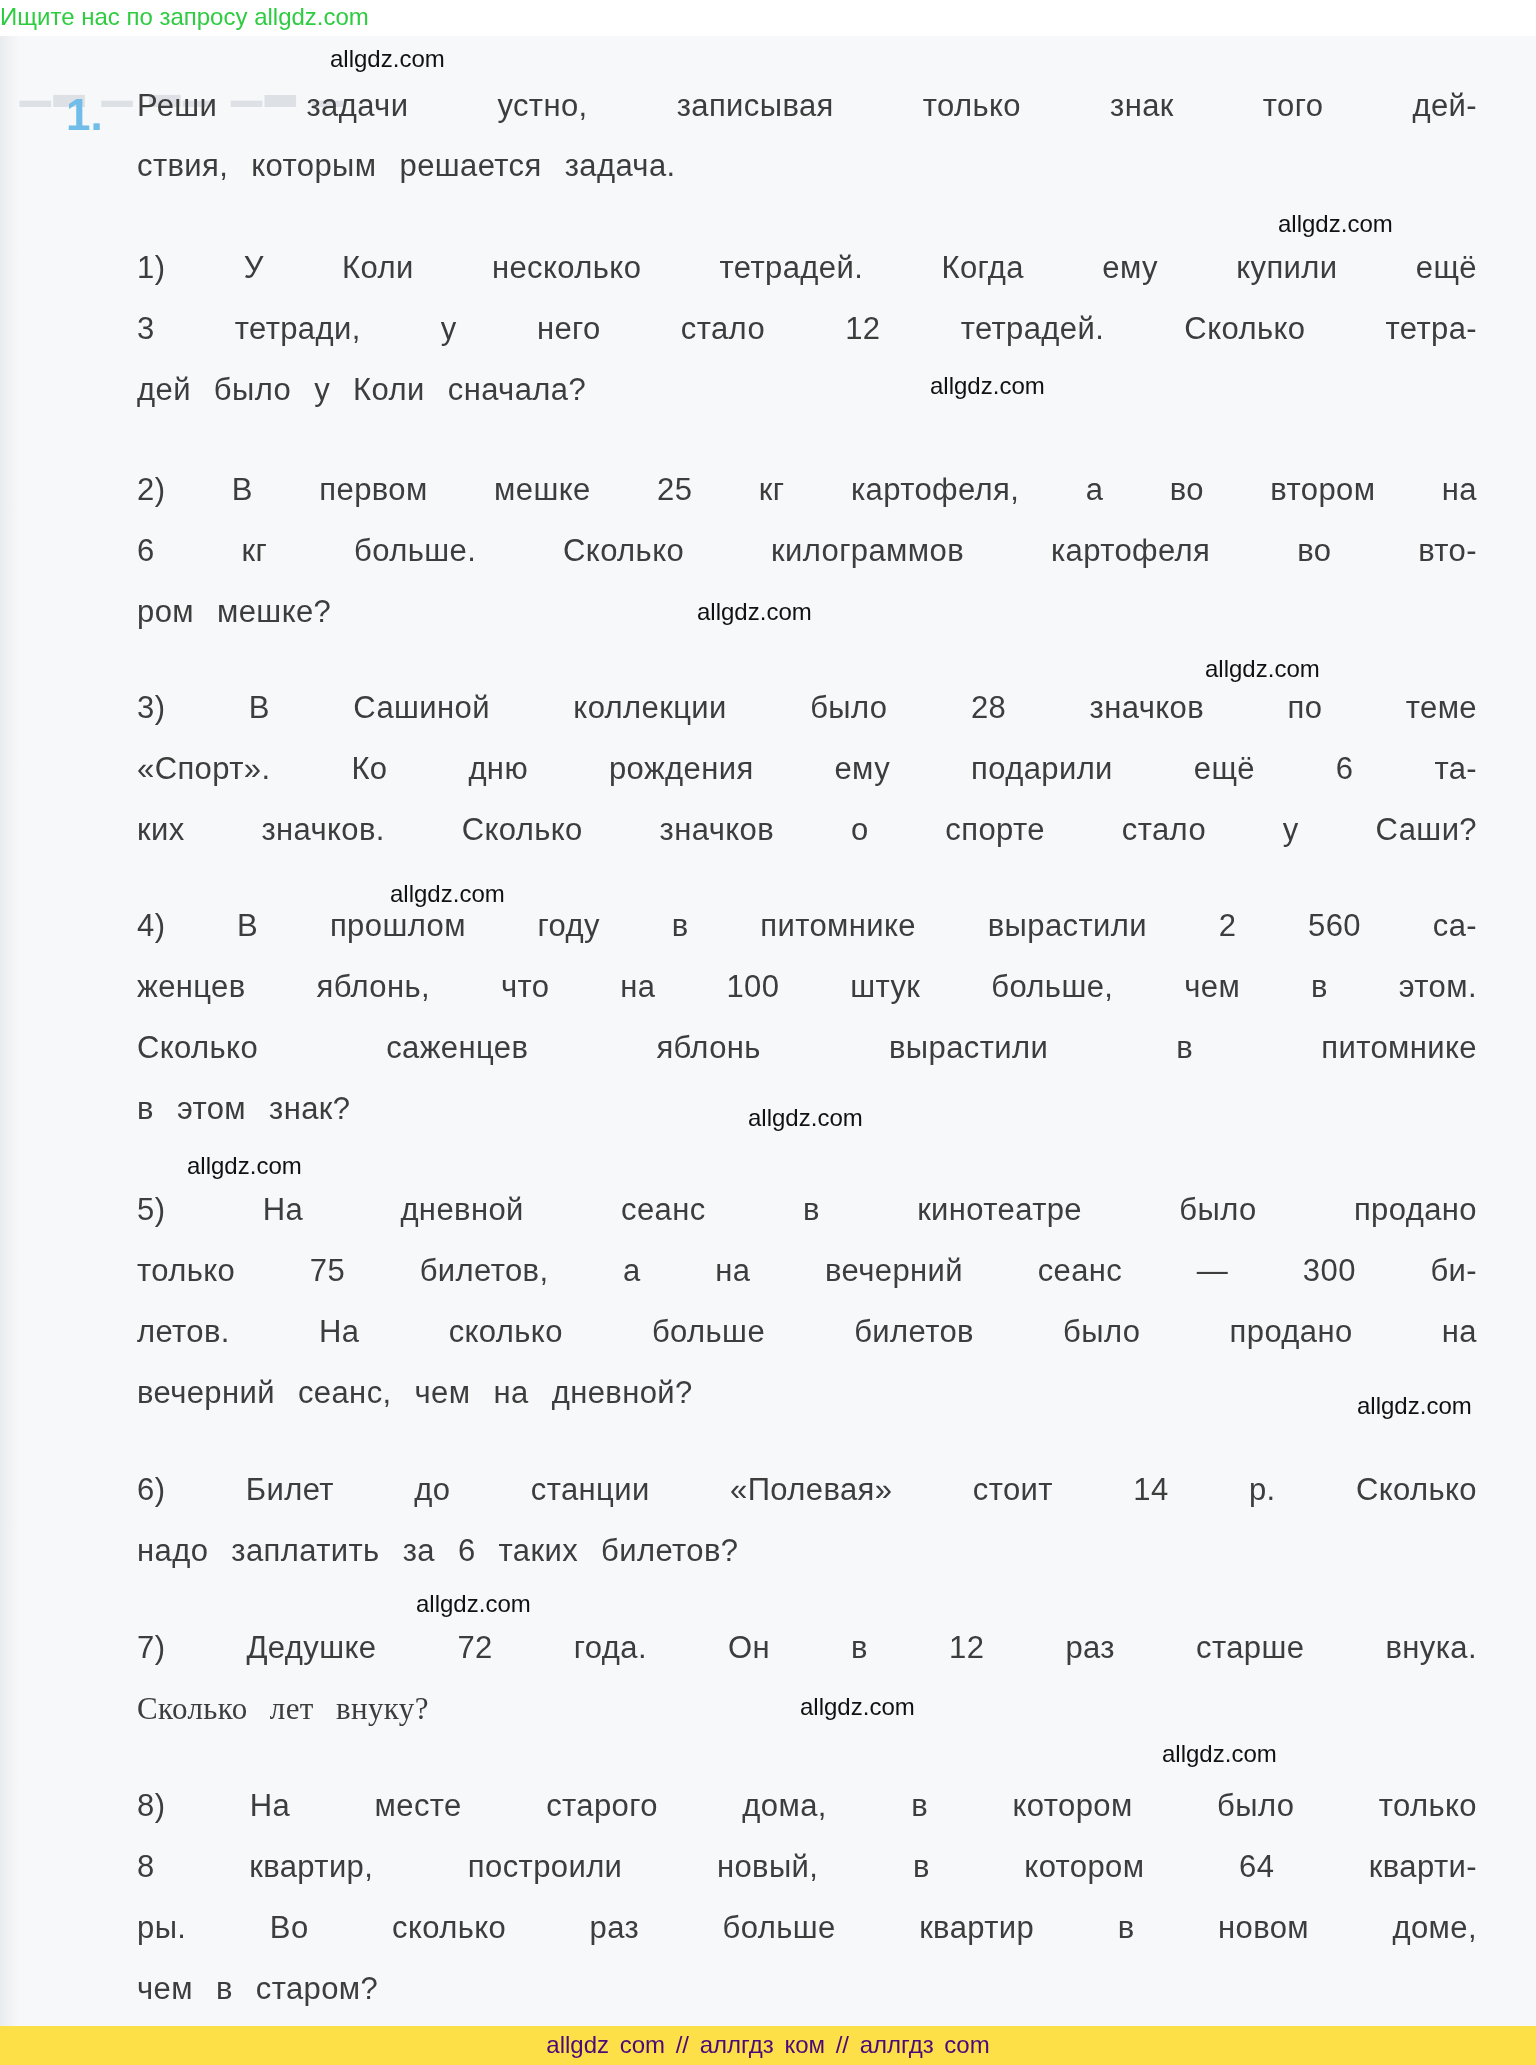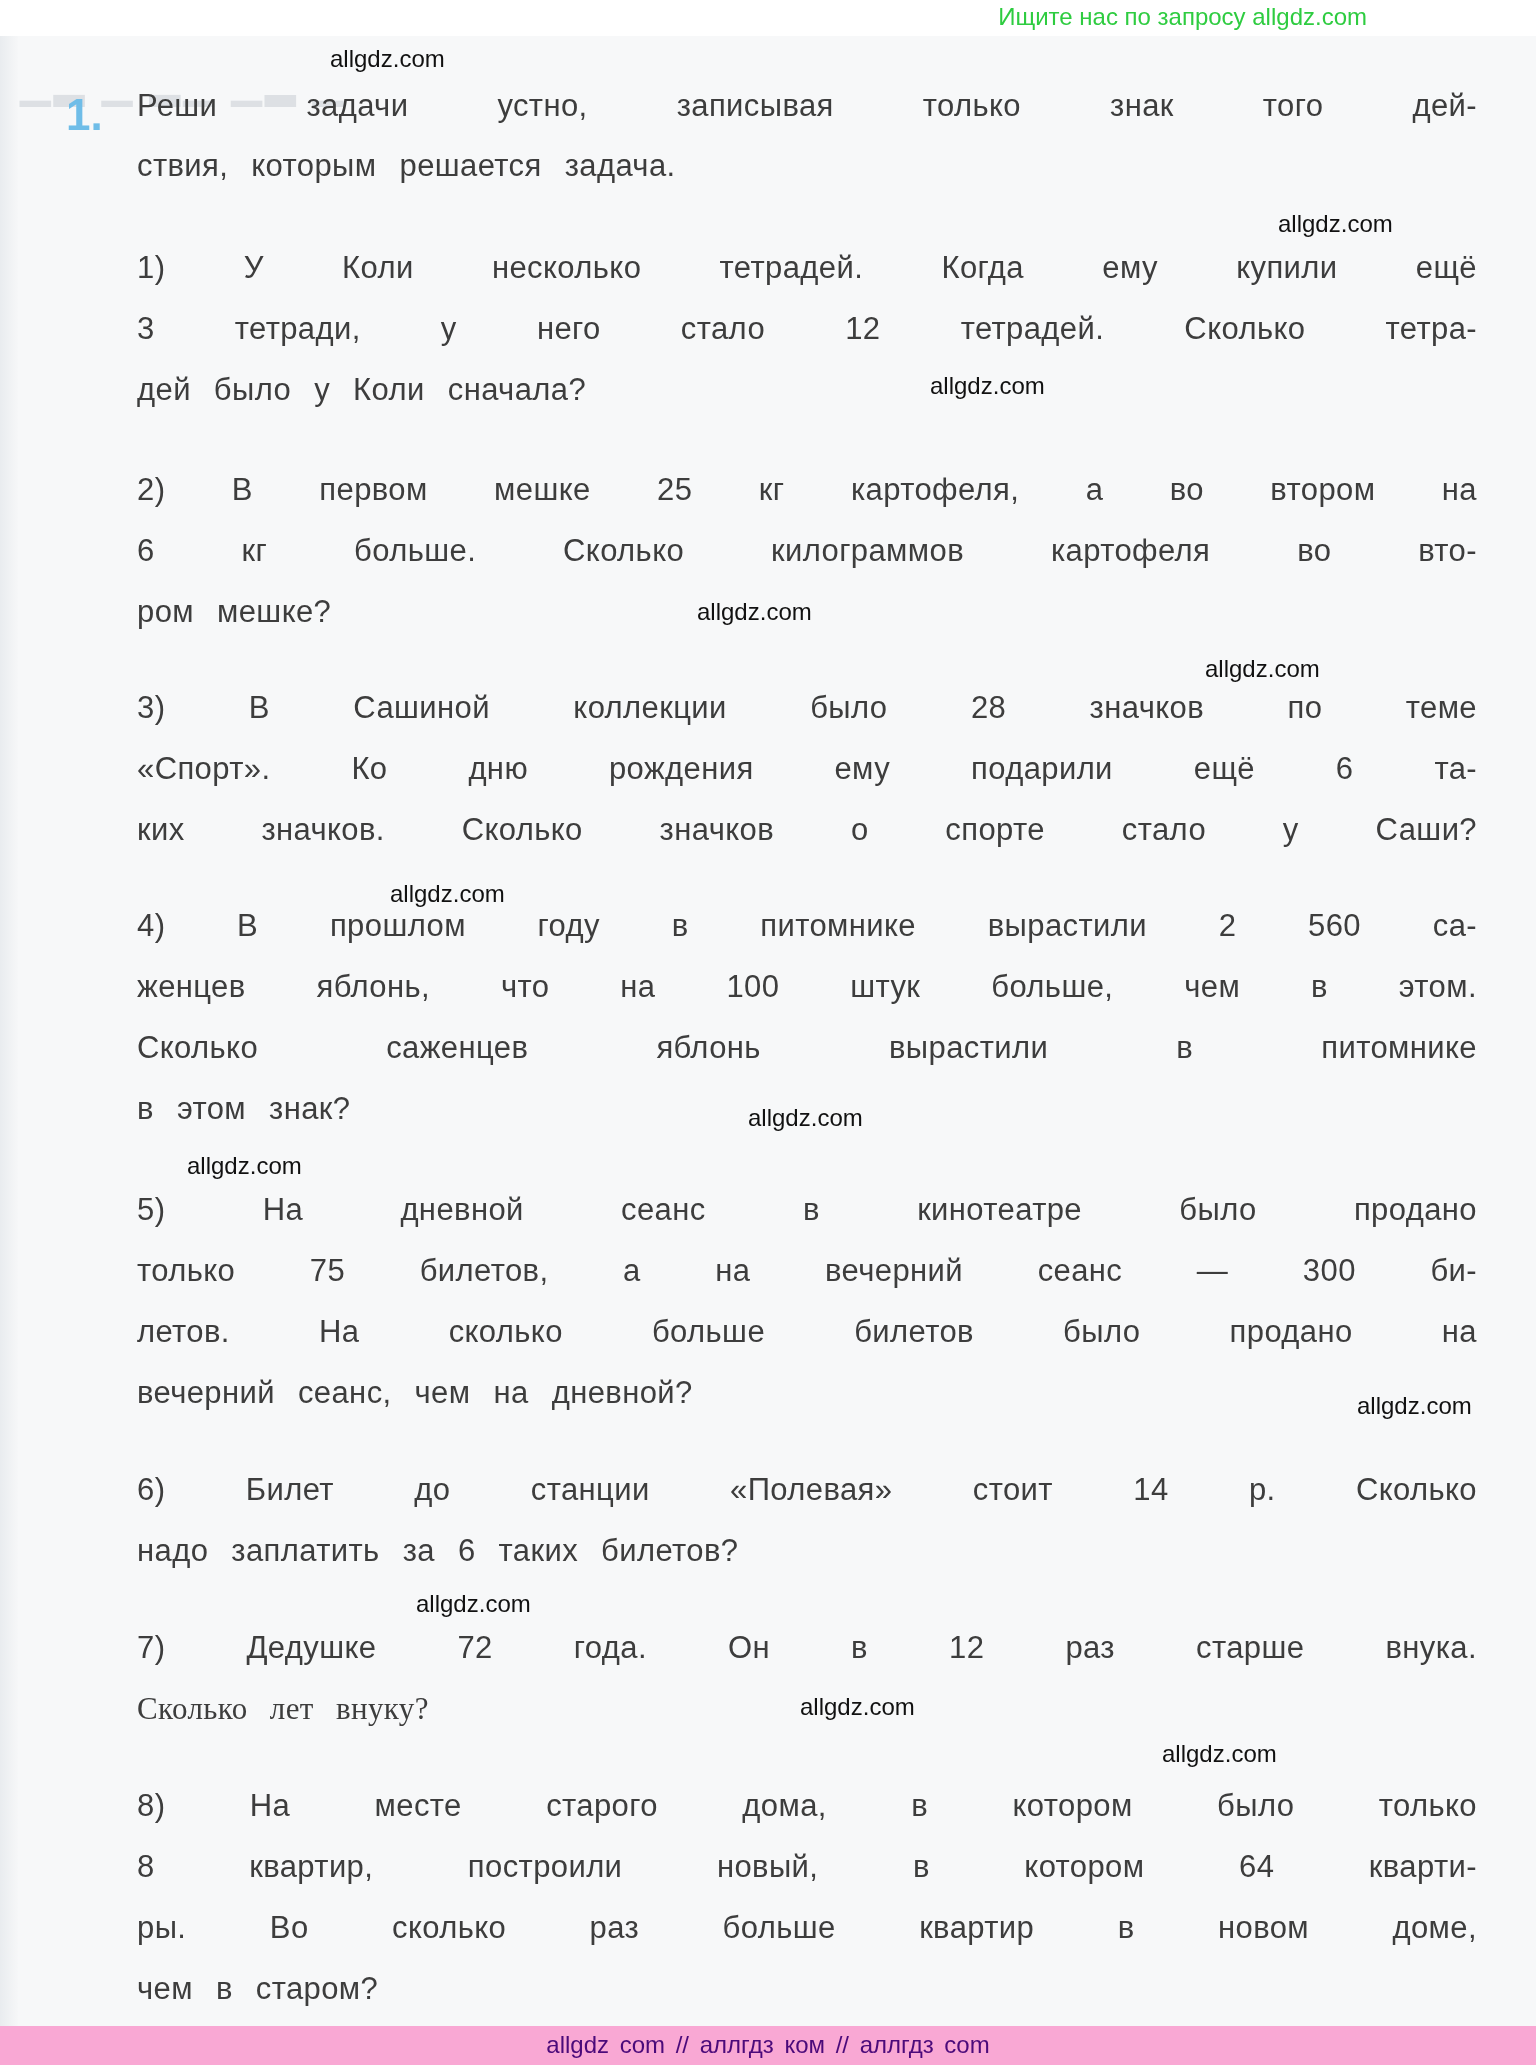--- a/index.html
+++ b/index.html
@@ -21,7 +21,7 @@
       width: 1367px;
       height: 36px;
       background: #ffffff;
-      text-align: right;
+      text-align: left;
       line-height: 34px;
       font-size: 24px;
       color: #2ecc40;

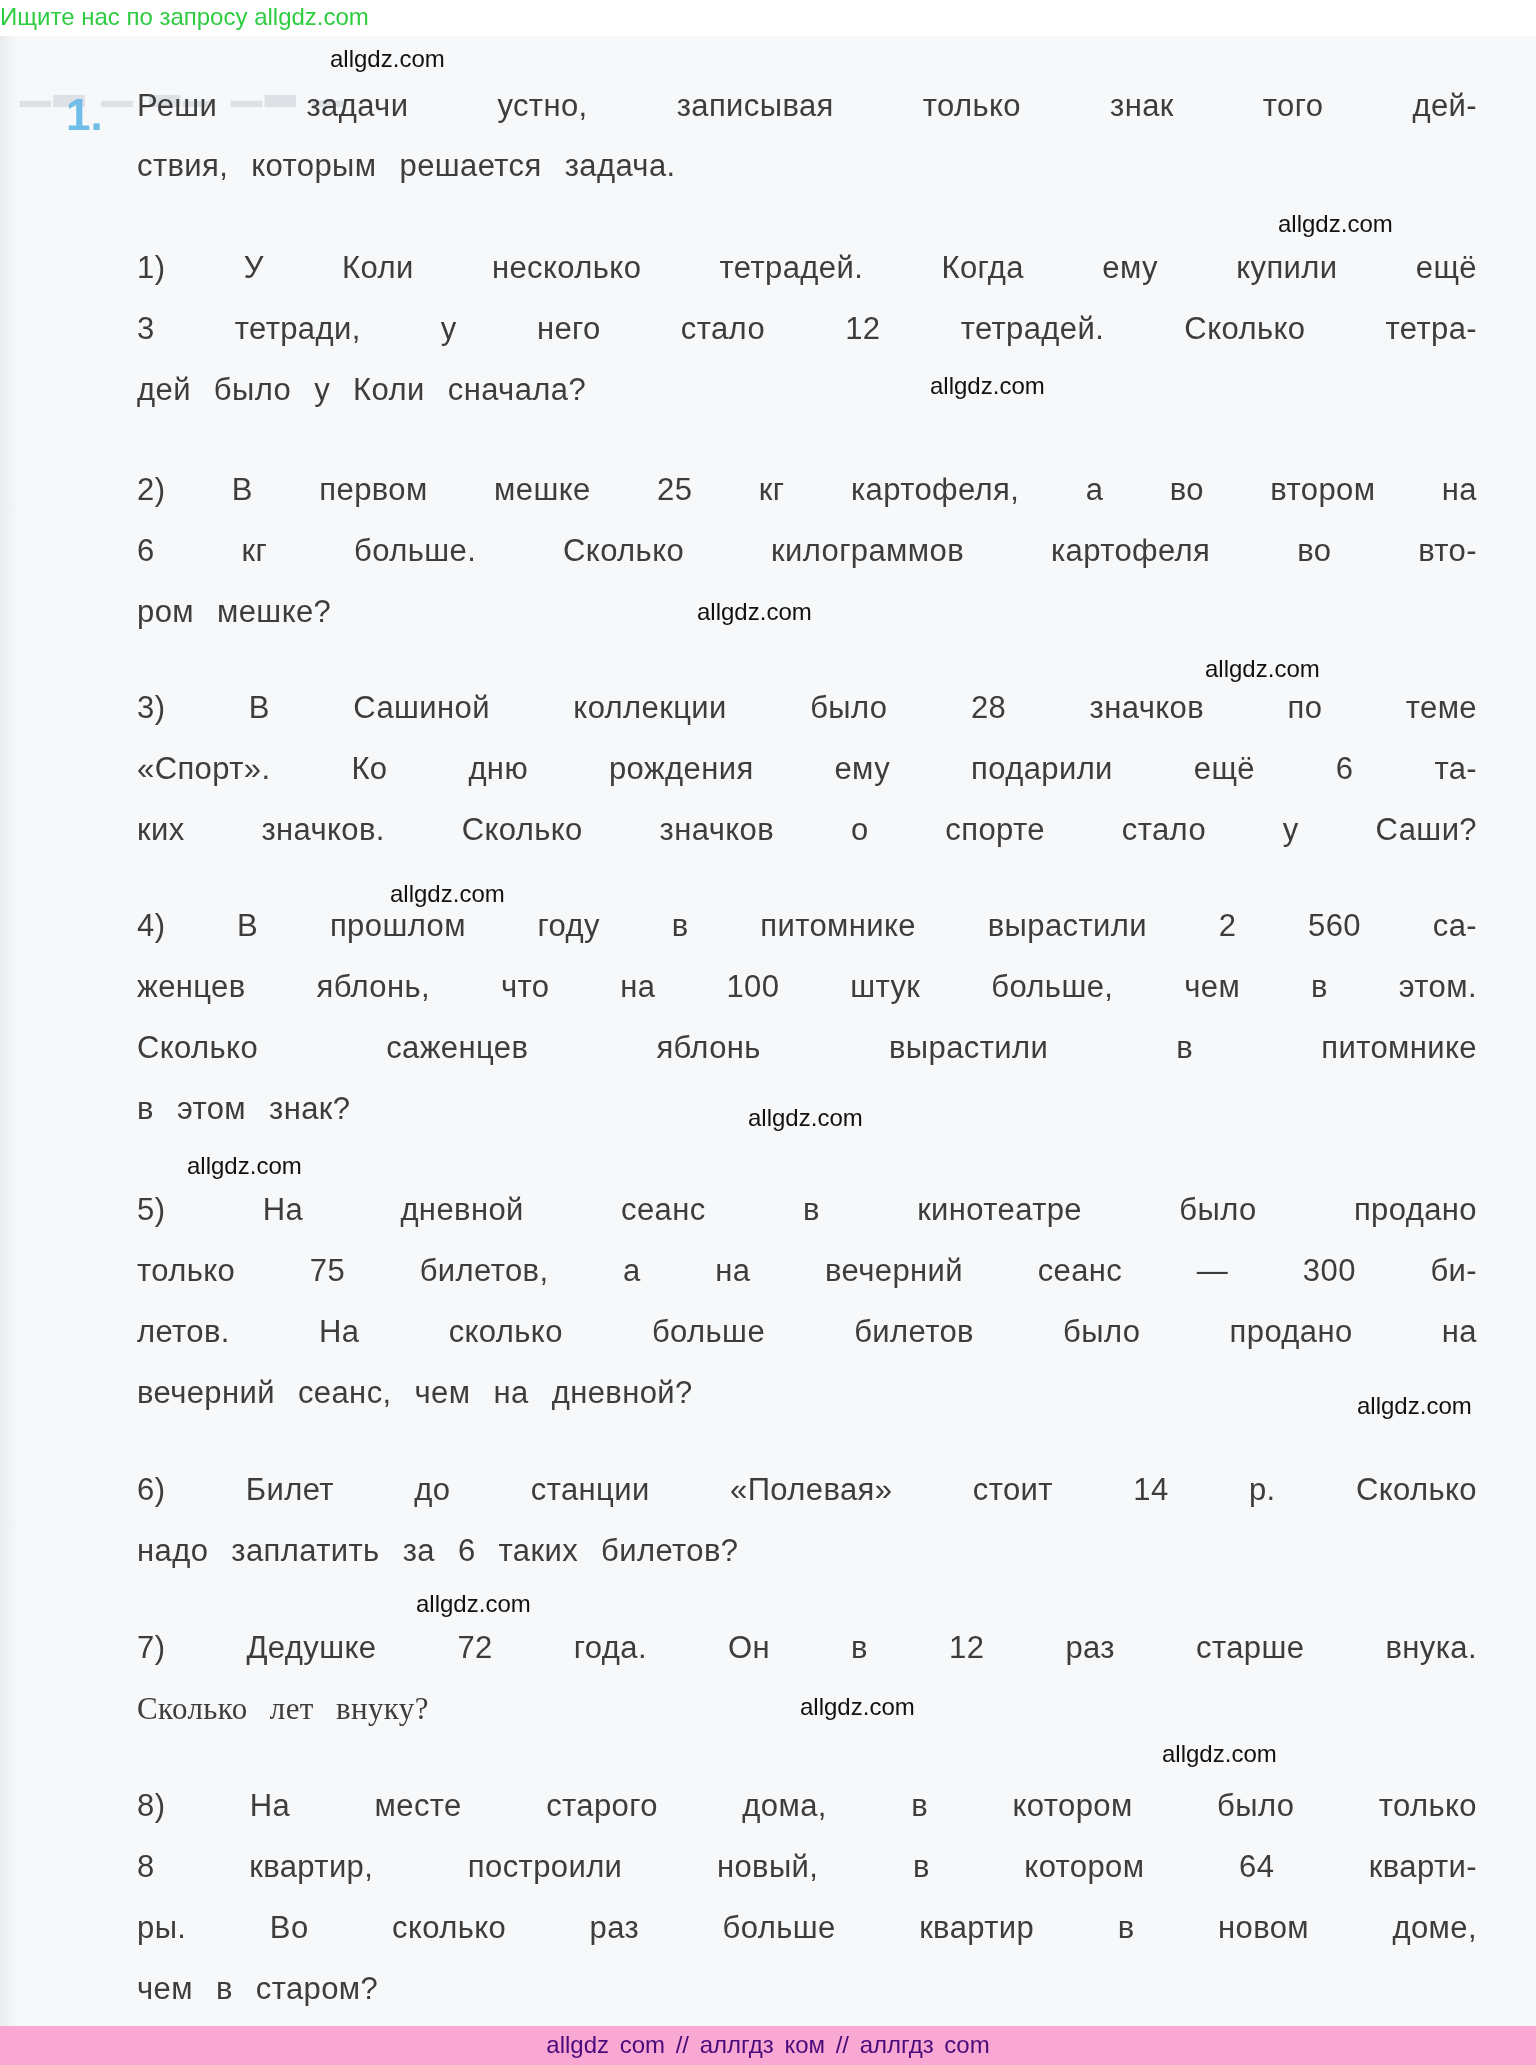--- a/index.html
+++ b/index.html
@@ -99,7 +99,7 @@
       top: 2026px;
       width: 1536px;
       height: 39px;
-      background: #f9a8d4;
+      background: #fde047;
       text-align: center;
       line-height: 38px;
       font-size: 24px;

